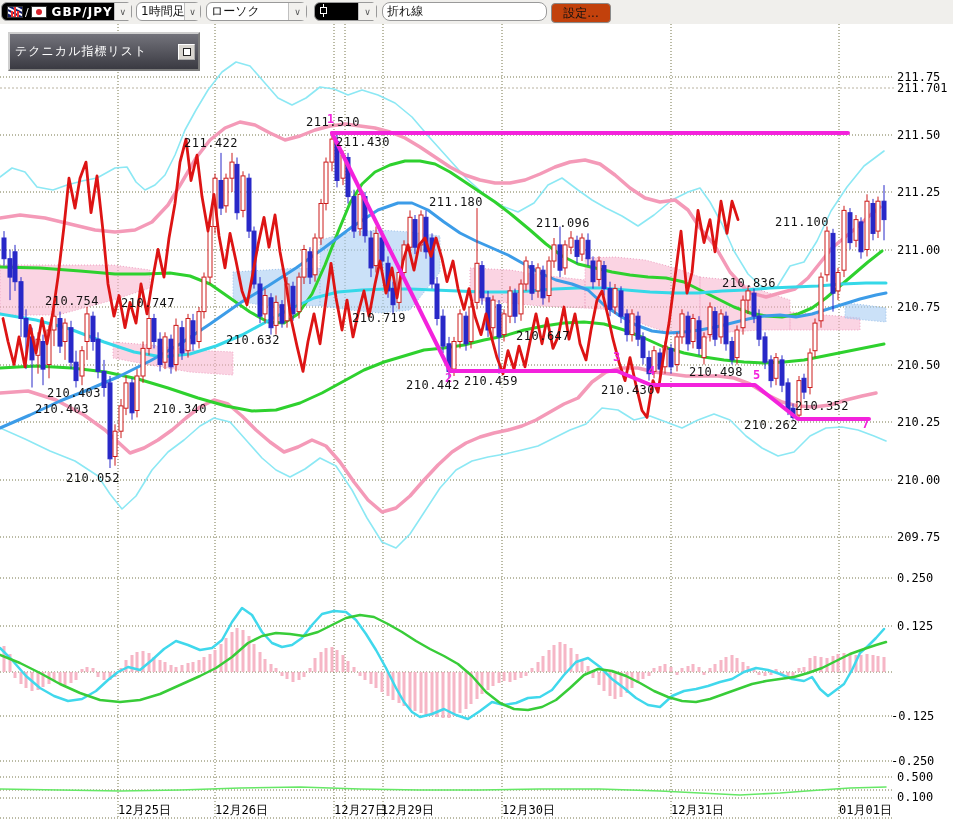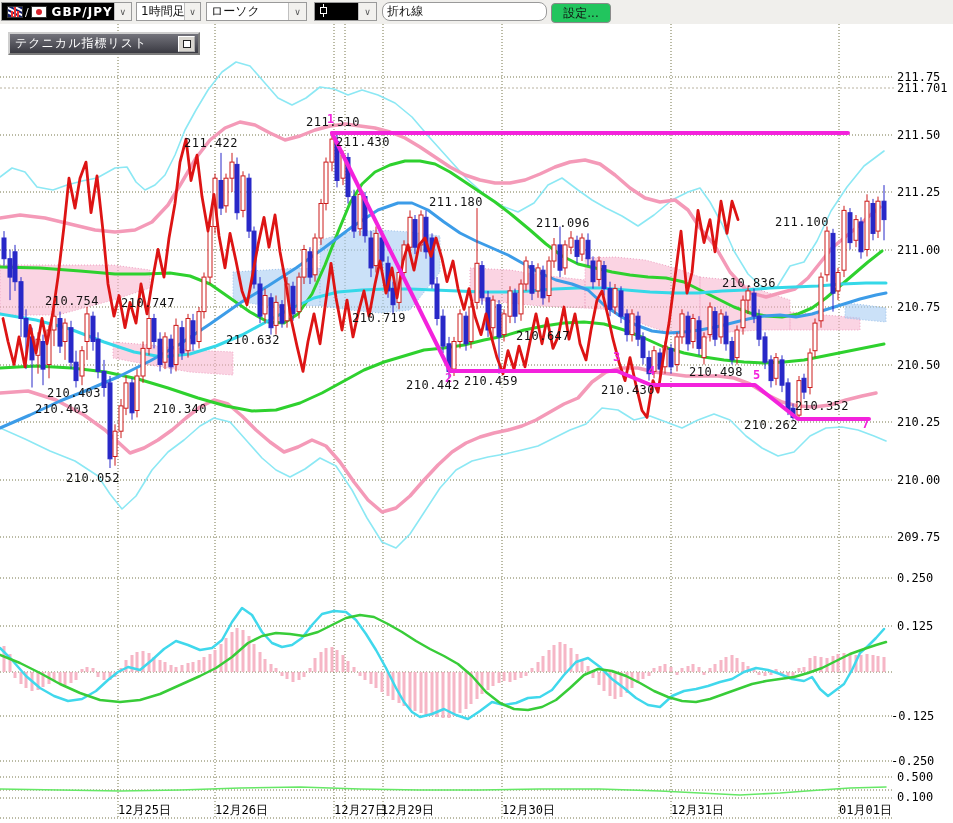--- a/index.html
+++ b/index.html
@@ -8,7 +8,7 @@
   
   #toolbar{position:absolute;left:0;top:0;width:953px;height:24px;background:#f0efec;z-index:30;}
   .combo{position:absolute;top:2px;height:19px;background:#fff;border:1px solid #9a9a9a;
-    border-radius:0;display:flex;align-items:center;font-size:12px;color:#111;box-sizing:border-box;}
+    border-radius:6px;display:flex;align-items:center;font-size:12px;color:#111;box-sizing:border-box;}
   .combo .arrowbtn{margin-left:auto;width:17px;height:100%;background:#f2f1ee;border-left:1px solid #c0c0c0;
     display:flex;align-items:center;justify-content:center;color:#555;font-size:9px;}
   .combo.dark{background:#000;color:#fff;}

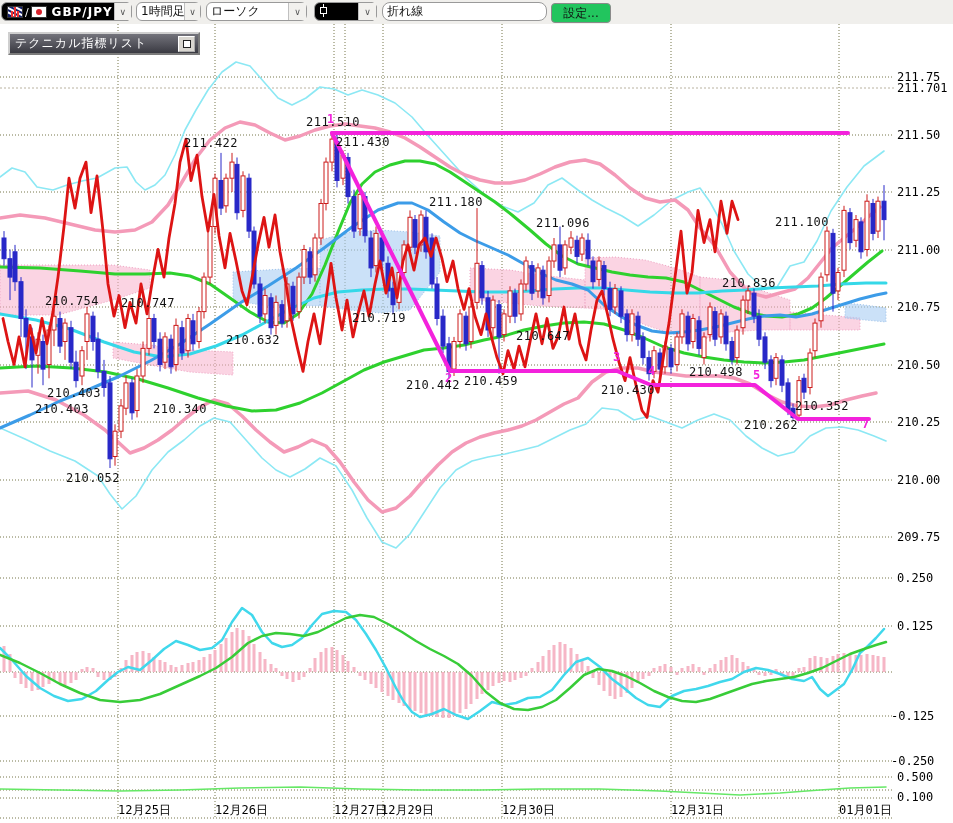--- a/index.html
+++ b/index.html
@@ -26,7 +26,7 @@
   #colorCombo{left:314px;width:63px;}
   #nameInput{position:absolute;left:382px;top:2px;width:155px;height:17px;border:1px solid #9a9a9a;
     border-radius:8px;font-size:12px;padding:0 4px;font-family:"DejaVu Sans","Liberation Sans",sans-serif;color:#111;}
-  #settingsBtn{position:absolute;left:551px;top:3px;width:58px;height:18px;background:#22c55e;
+  #settingsBtn{position:absolute;left:551px;top:3px;width:58px;height:18px;background:#c2410c;
     border:1px solid #8a8a8a;border-radius:4px;font-size:12px;color:#111;display:flex;align-items:center;justify-content:center;}
   
   #indPanel{position:absolute;left:8px;top:32px;width:192px;height:23px;z-index:25;

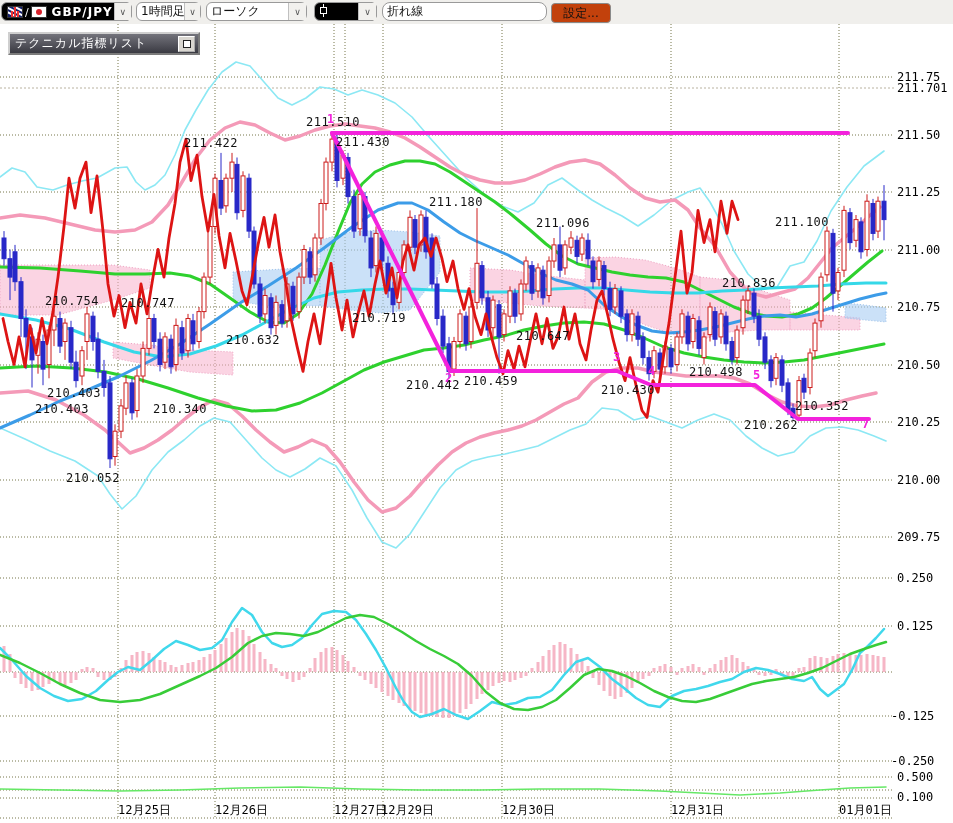--- a/index.html
+++ b/index.html
@@ -29,7 +29,7 @@
   #settingsBtn{position:absolute;left:551px;top:3px;width:58px;height:18px;background:#c2410c;
     border:1px solid #8a8a8a;border-radius:4px;font-size:12px;color:#111;display:flex;align-items:center;justify-content:center;}
   
-  #indPanel{position:absolute;left:8px;top:32px;width:192px;height:23px;z-index:25;
+  #indPanel{position:absolute;left:8px;top:32px;width:192px;height:39px;z-index:25;
     background:linear-gradient(#73737b,#3a3a42);border:2px outset #cfcfcf;box-sizing:border-box;
     display:flex;align-items:center;color:#fff;font-size:12px;}
   #indPanel .ptitle{padding-left:5px;letter-spacing:1px;white-space:nowrap;}

